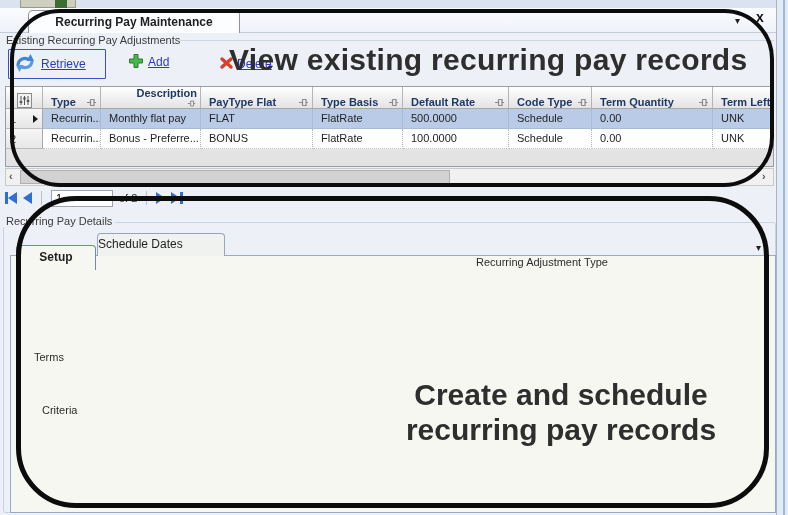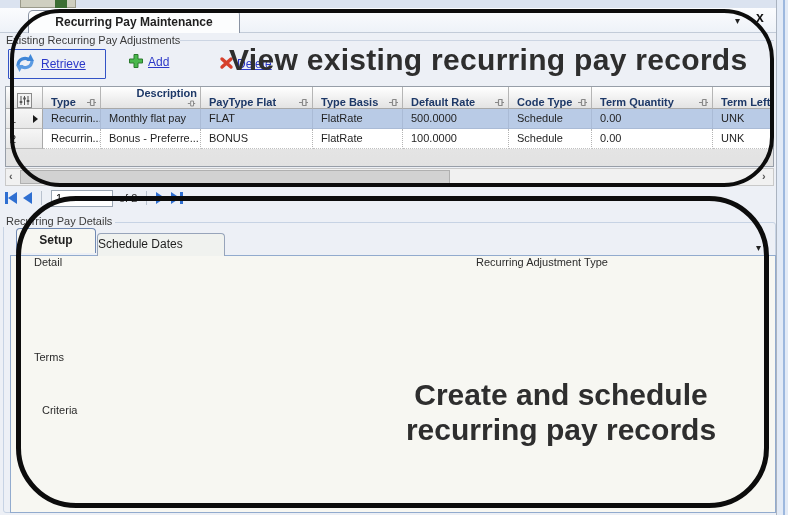--- a/index.html
+++ b/index.html
@@ -93,7 +93,7 @@
   
   #details-box { left:3px; top:222px; width:773px; height:291px; border:1px solid #c7d3e4; border-radius:3px; }
   #details-label { left:3px; top:215px; }
-  #tab-setup { left:16px; top:228px; width:80px; height:25px; background:#f7f7f2; border:1px solid #7089b3; border-bottom:none;
+  #tab-setup { left:16px; top:245px; width:80px; height:25px; background:#f7f7f2; border:1px solid #7089b3; border-bottom:none;
                border-radius:4px 4px 0 0; font-weight:bold; text-align:center; line-height:23px; font-size:12px; z-index:3; }
   #tab-sched { left:97px; top:233px; width:128px; height:23px; background:#f0f2ef; border:1px solid #97a4ba; border-bottom:none;
                border-radius:4px 4px 0 0; text-align:left; line-height:21px; font-size:12px; z-index:2; }

